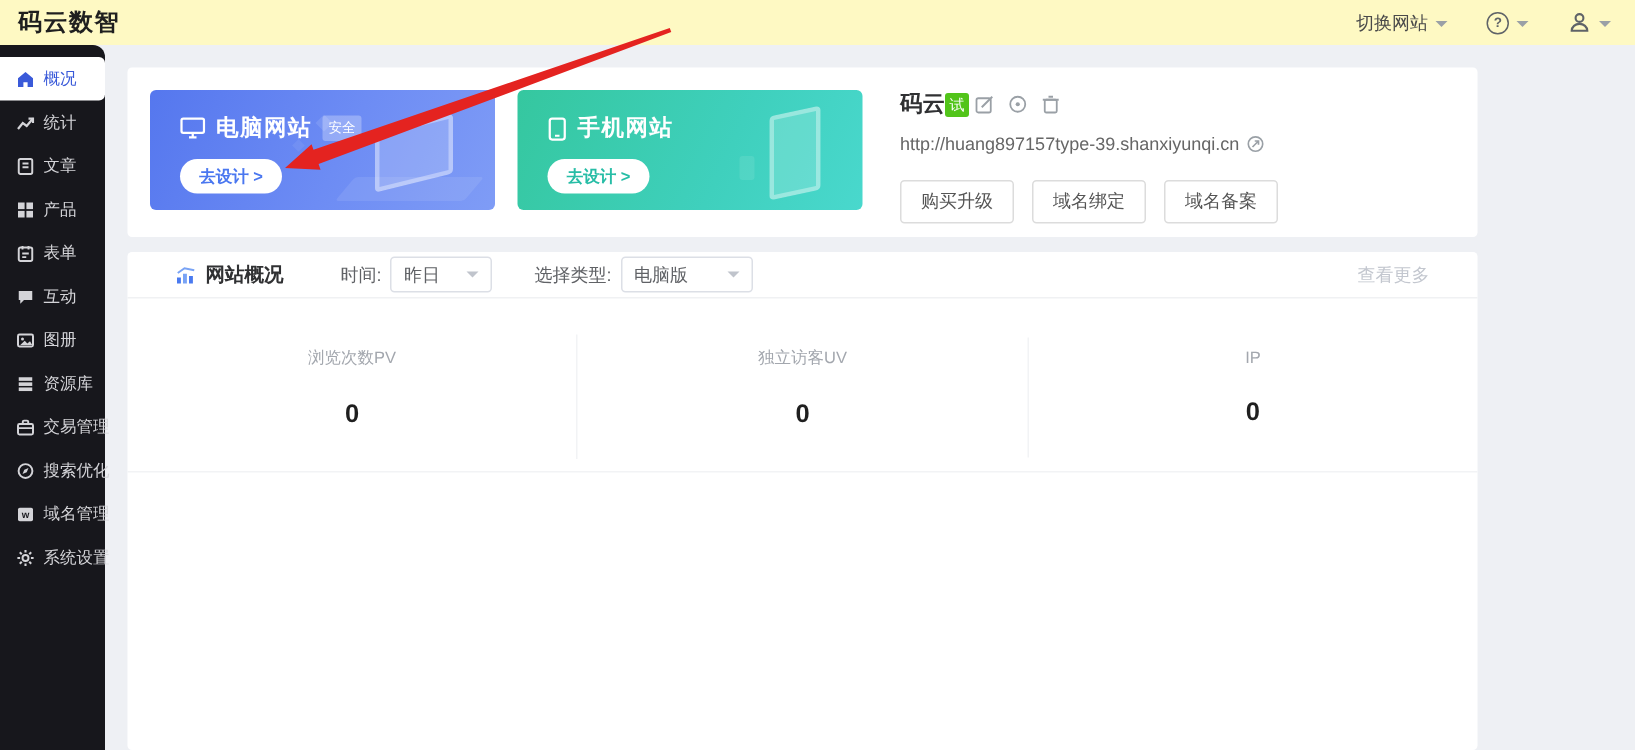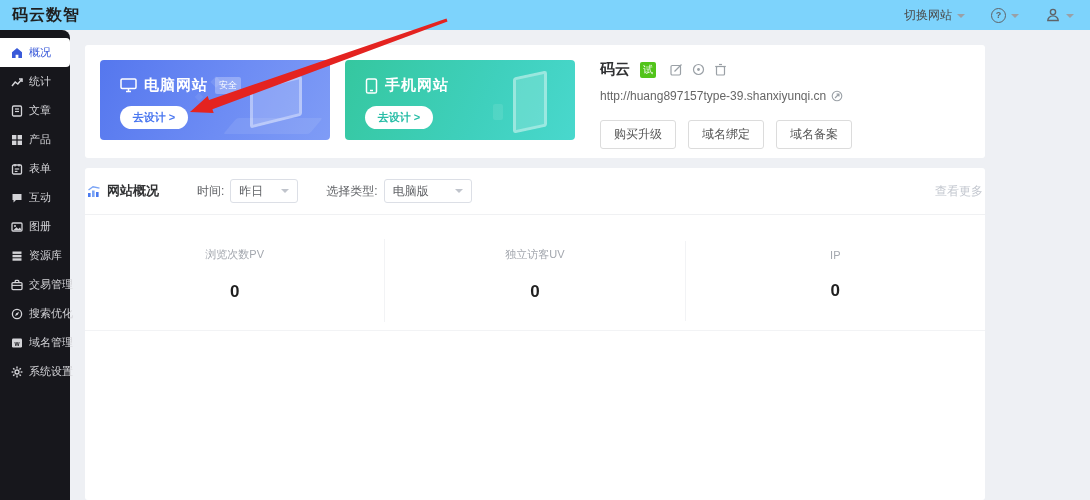--- a/index.html
+++ b/index.html
@@ -7,7 +7,7 @@
   body { font-family:"Liberation Sans","DejaVu Sans",sans-serif; background:#eef0f4; position:relative; }
 
   
-  .topbar { position:absolute; left:0; top:0; width:1090px; height:30px; background:#7dd3fc; display:flex; align-items:center; justify-content:space-between; z-index:5; }
+  .topbar { position:absolute; left:0; top:0; width:1090px; height:30px; background:#fef9c3; display:flex; align-items:center; justify-content:space-between; z-index:5; }
   .logo { font-size:16px; font-weight:bold; color:#1f1f1f; padding-left:12px; letter-spacing:1px; }
   .topbar-right { display:flex; align-items:center; gap:26px; padding-right:16px; }
   .tb-item { display:flex; align-items:center; gap:5px; font-size:12px; color:#4a4a4a; cursor:pointer; }

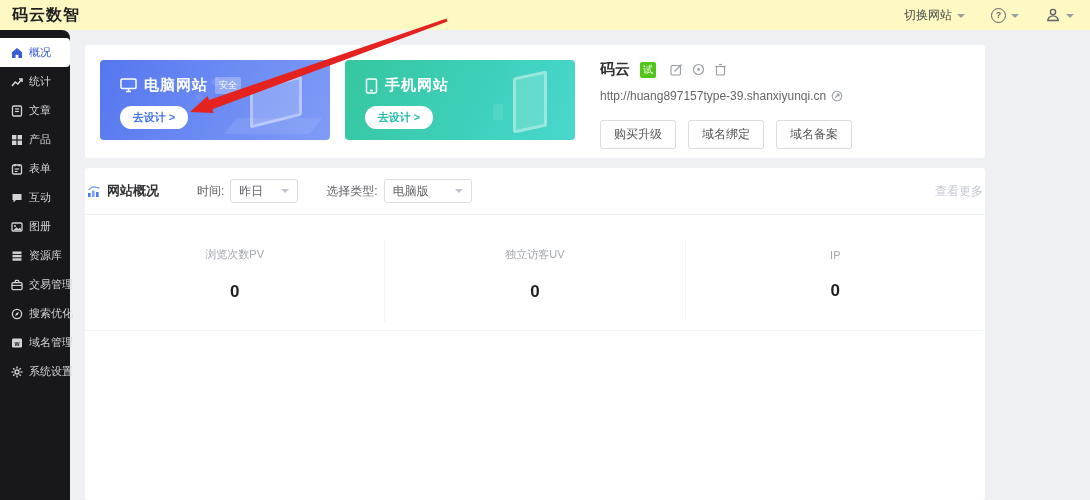--- a/index.html
+++ b/index.html
@@ -46,7 +46,7 @@
 
   
   .site-info { position:absolute; left:515px; top:15px; width:370px; }
-  .si-row1 { display:flex; align-items:center; gap:10px; }
+  .si-row1 { display:flex; align-items:center; gap:0; }
   .si-name { font-size:15px; font-weight:bold; color:#303133; }
   .si-badge { background:#52c41a; color:#fff; font-size:10px; padding:1px 3px; border-radius:2px; }
   .si-icons { display:flex; align-items:center; gap:9px; margin-left:4px; }

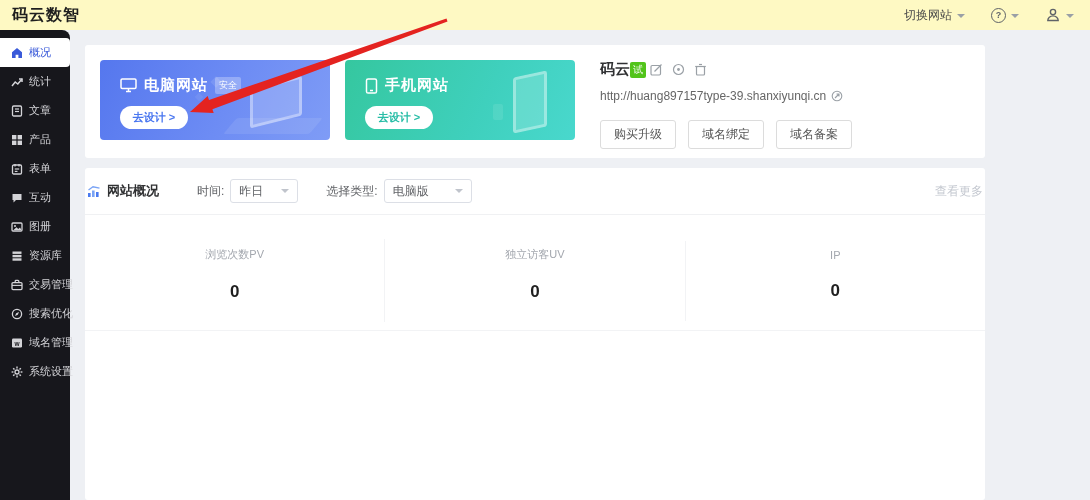--- a/index.html
+++ b/index.html
@@ -56,7 +56,7 @@
   .mini-btn { background:#fff; border:1px solid #dcdcdc; border-radius:3px; font-size:12px; color:#555; padding:5px 13px; cursor:pointer; font-family:Liberation Serif, serif; }
 
   
-  .ov-header { display:flex; align-items:center; height:47px; padding:0 2px; border-bottom:1px solid #f0f1f3; }
+  .ov-header { display:flex; align-items:center; height:31px; padding:0 32px; border-bottom:1px solid #f0f1f3; }
   .ov-title-wrap { display:flex; align-items:center; gap:6px; }
   .ov-title { font-size:13px; font-weight:bold; color:#303133; }
   .ov-filter { display:flex; align-items:center; margin-left:38px; gap:6px; font-size:12px; color:#606266; }

